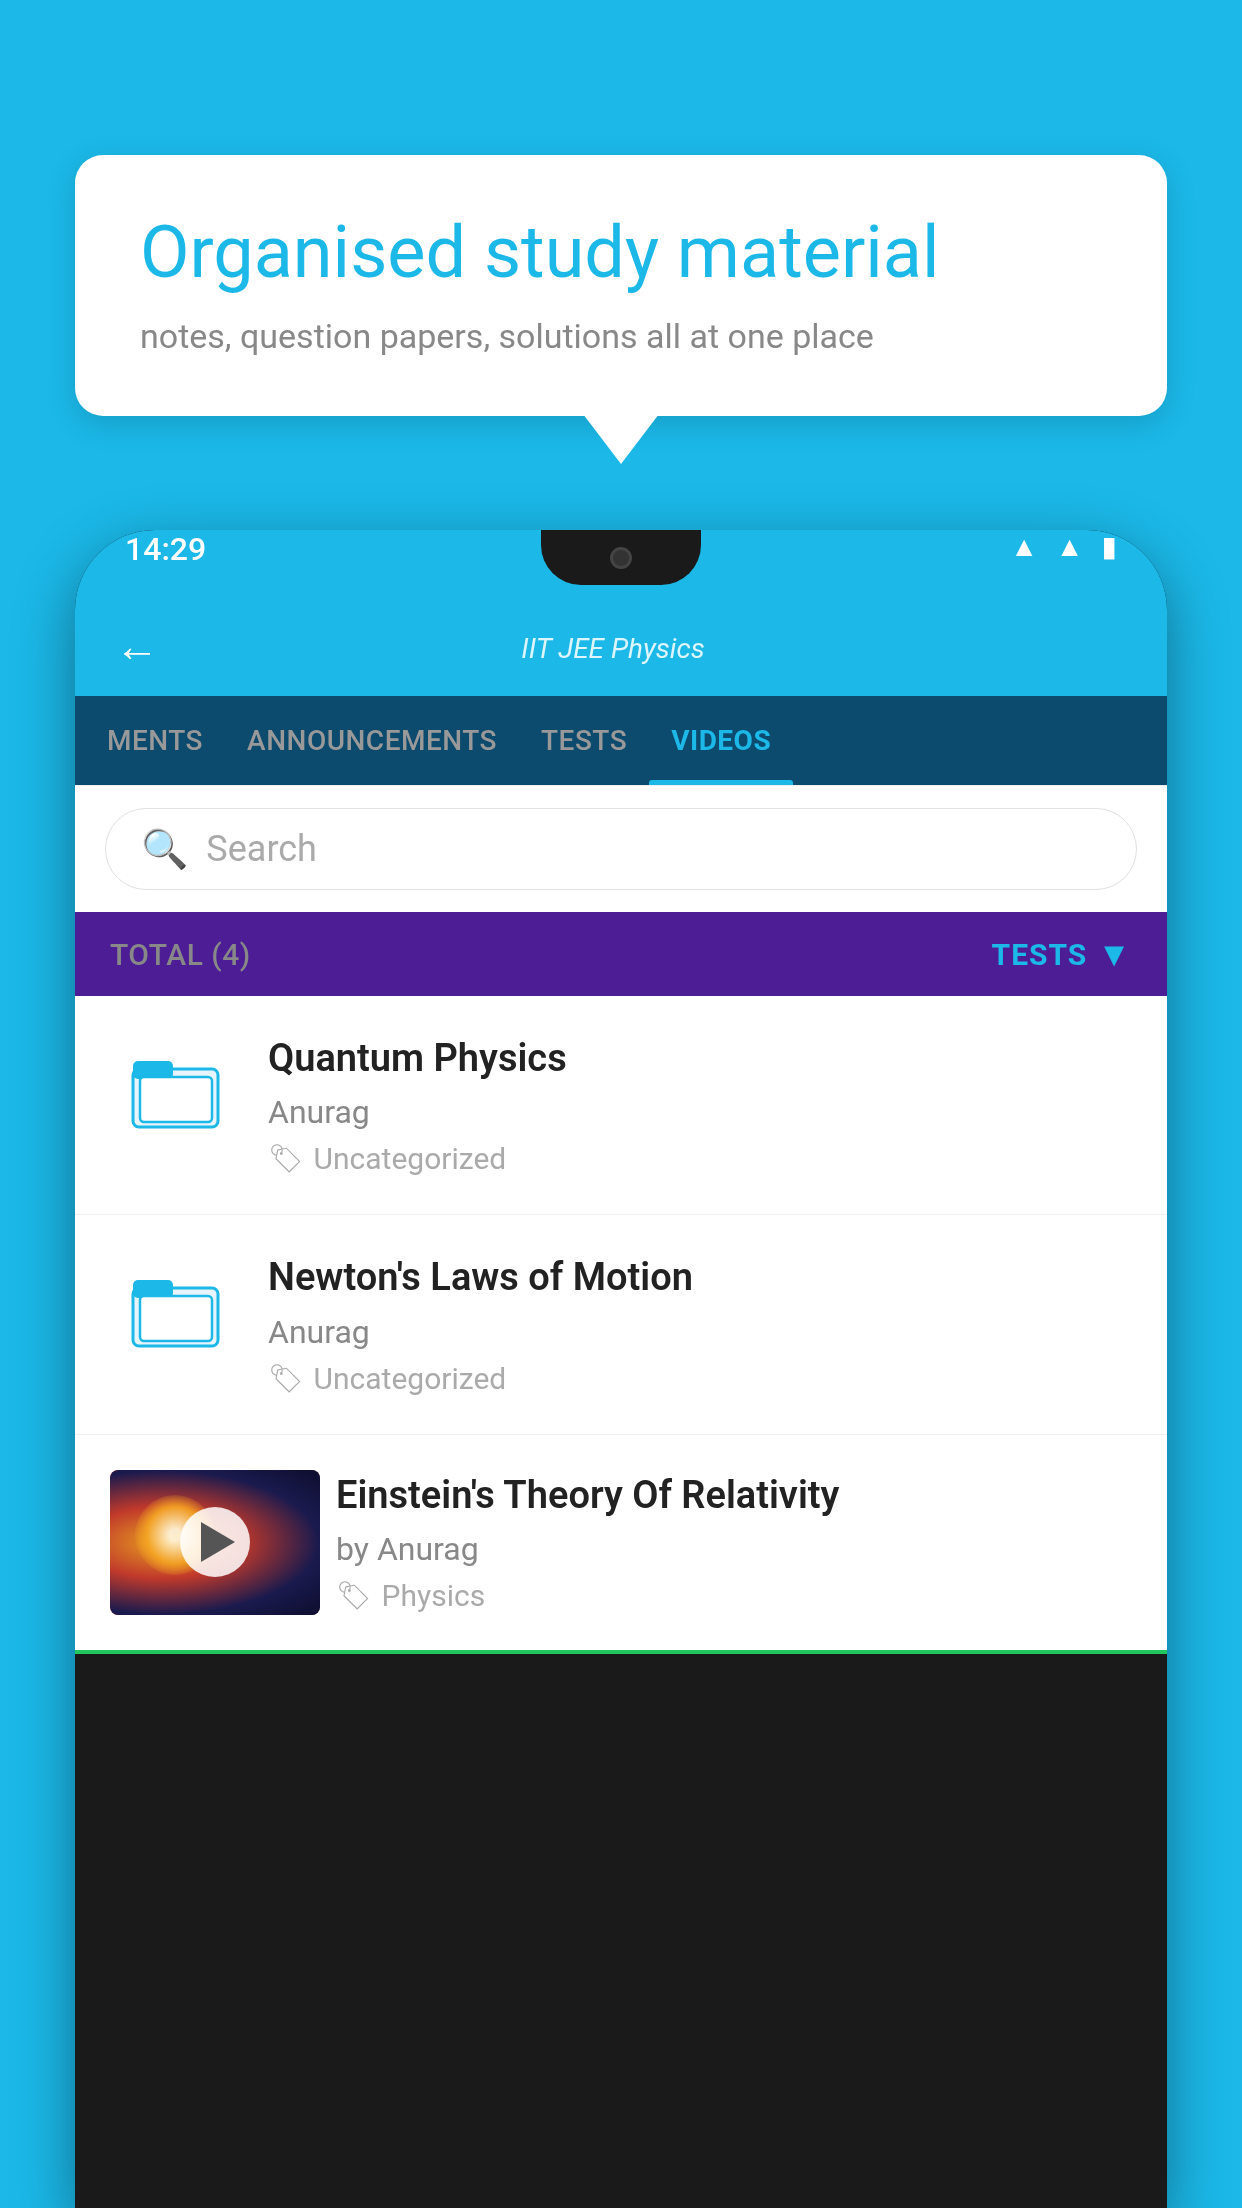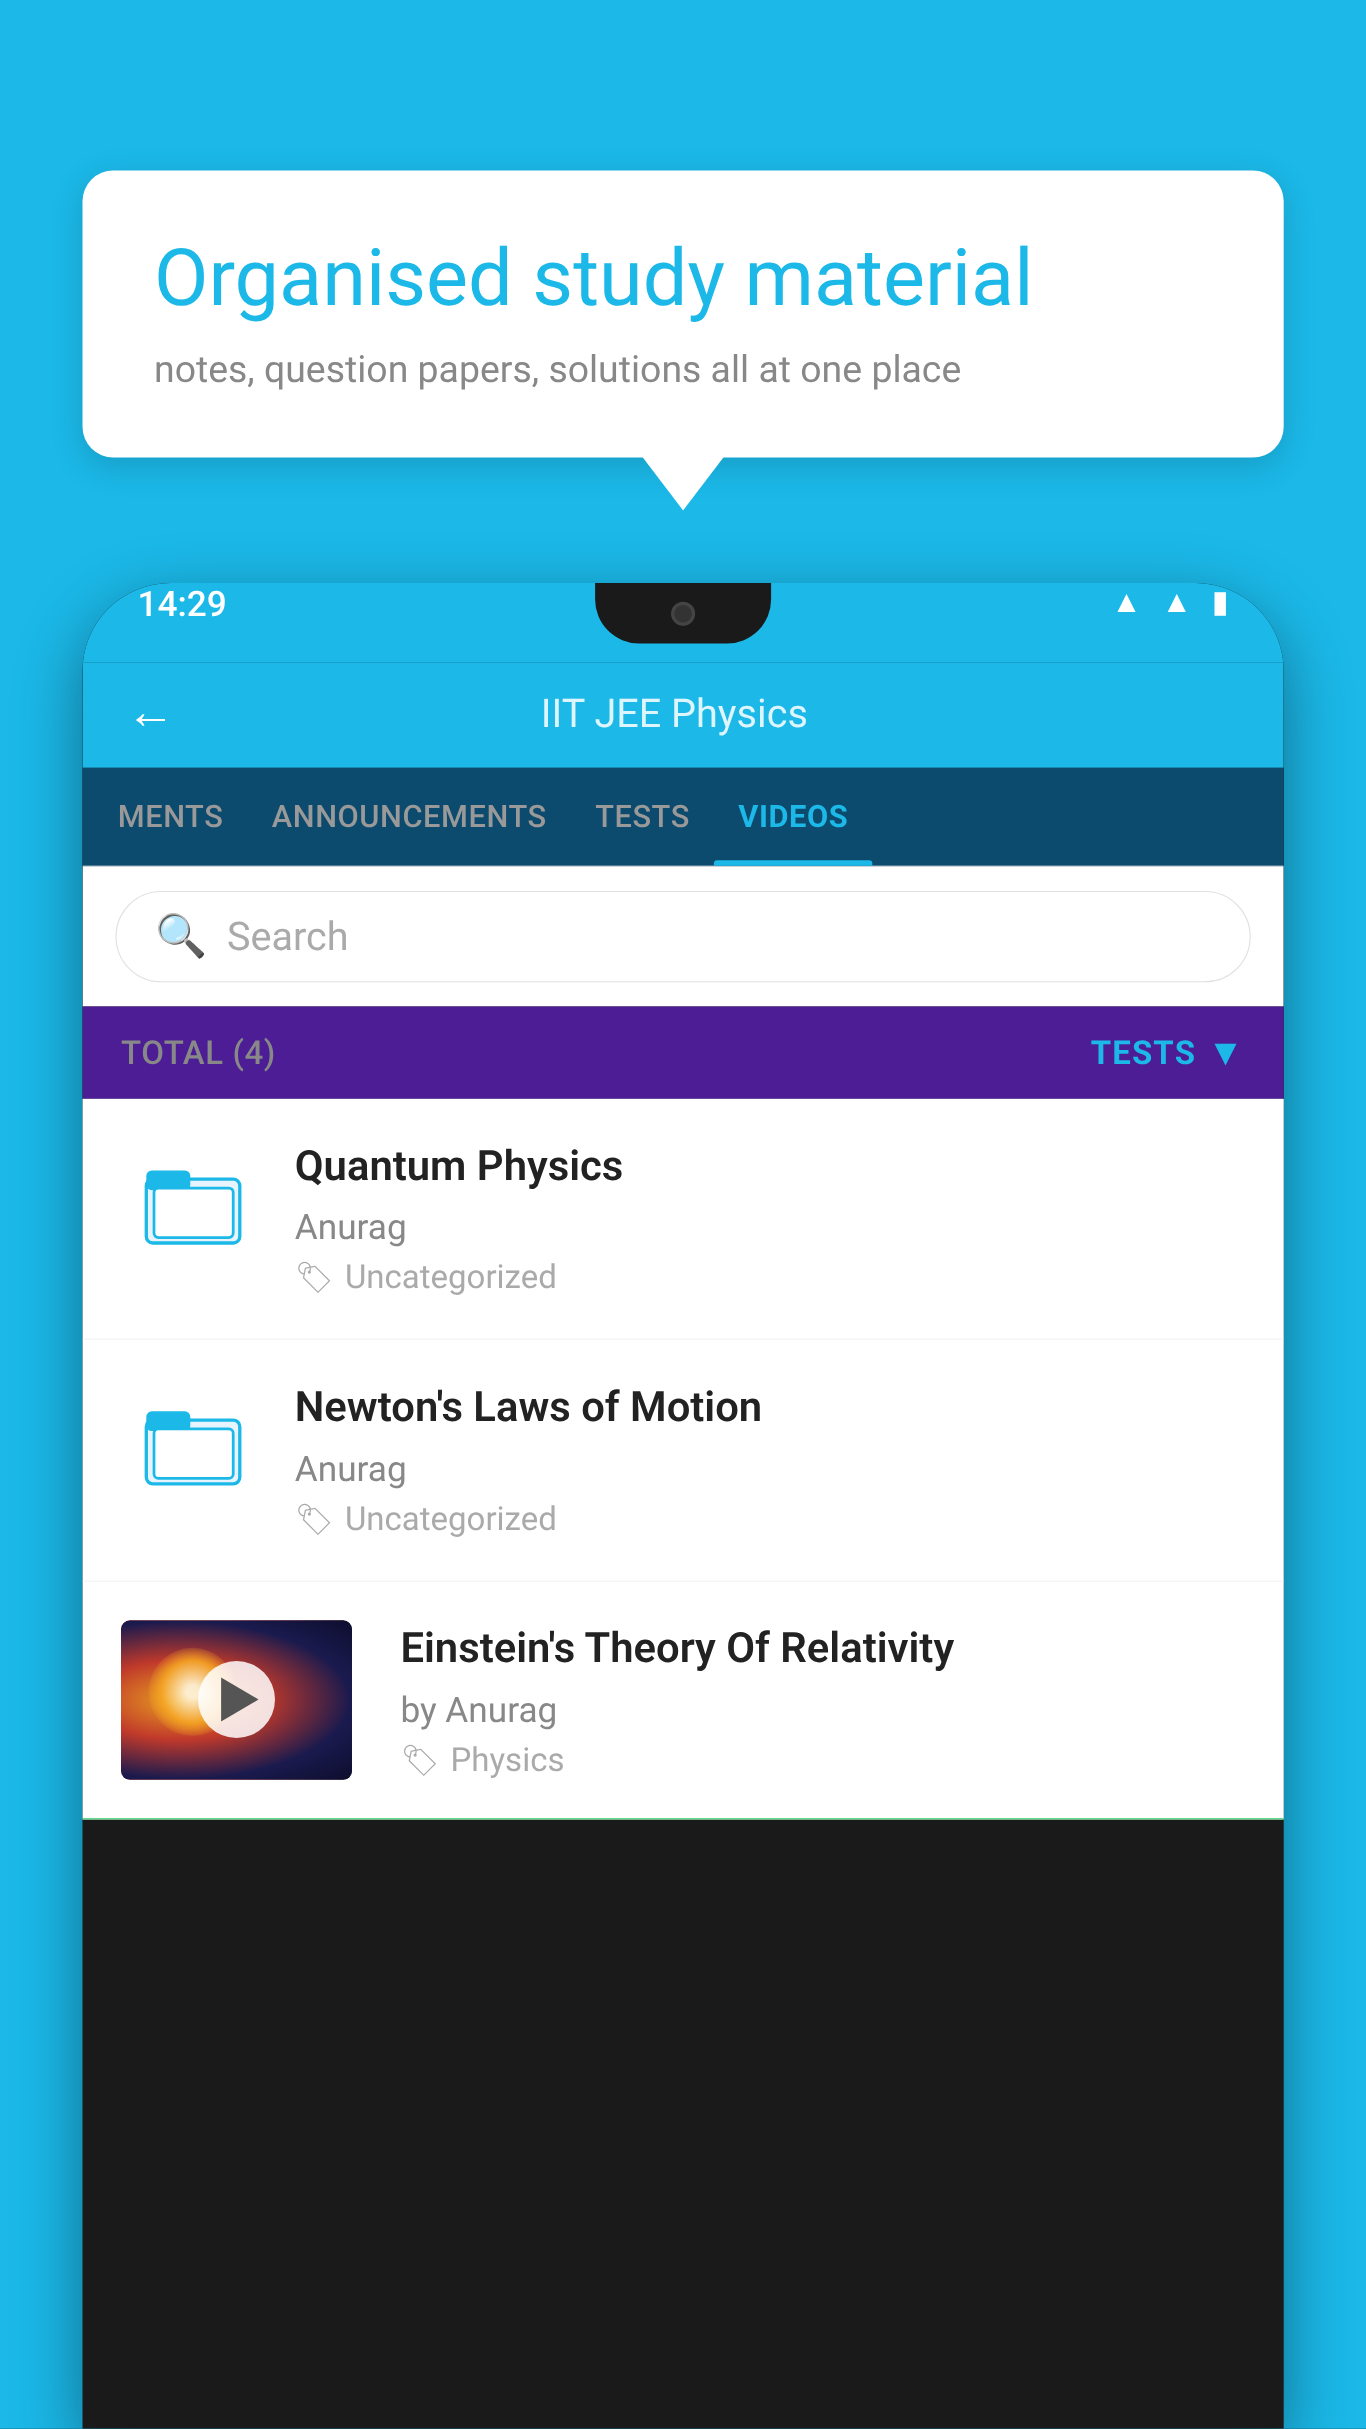--- a/index.html
+++ b/index.html
@@ -159,8 +159,9 @@
 
     .top-bar-tags {
       color: rgba(255,255,255,0.85);
-      font-size: 36px;
+      font-size: 28px;
       margin-top: 4px;
+      font-style: italic;
     }
 
     

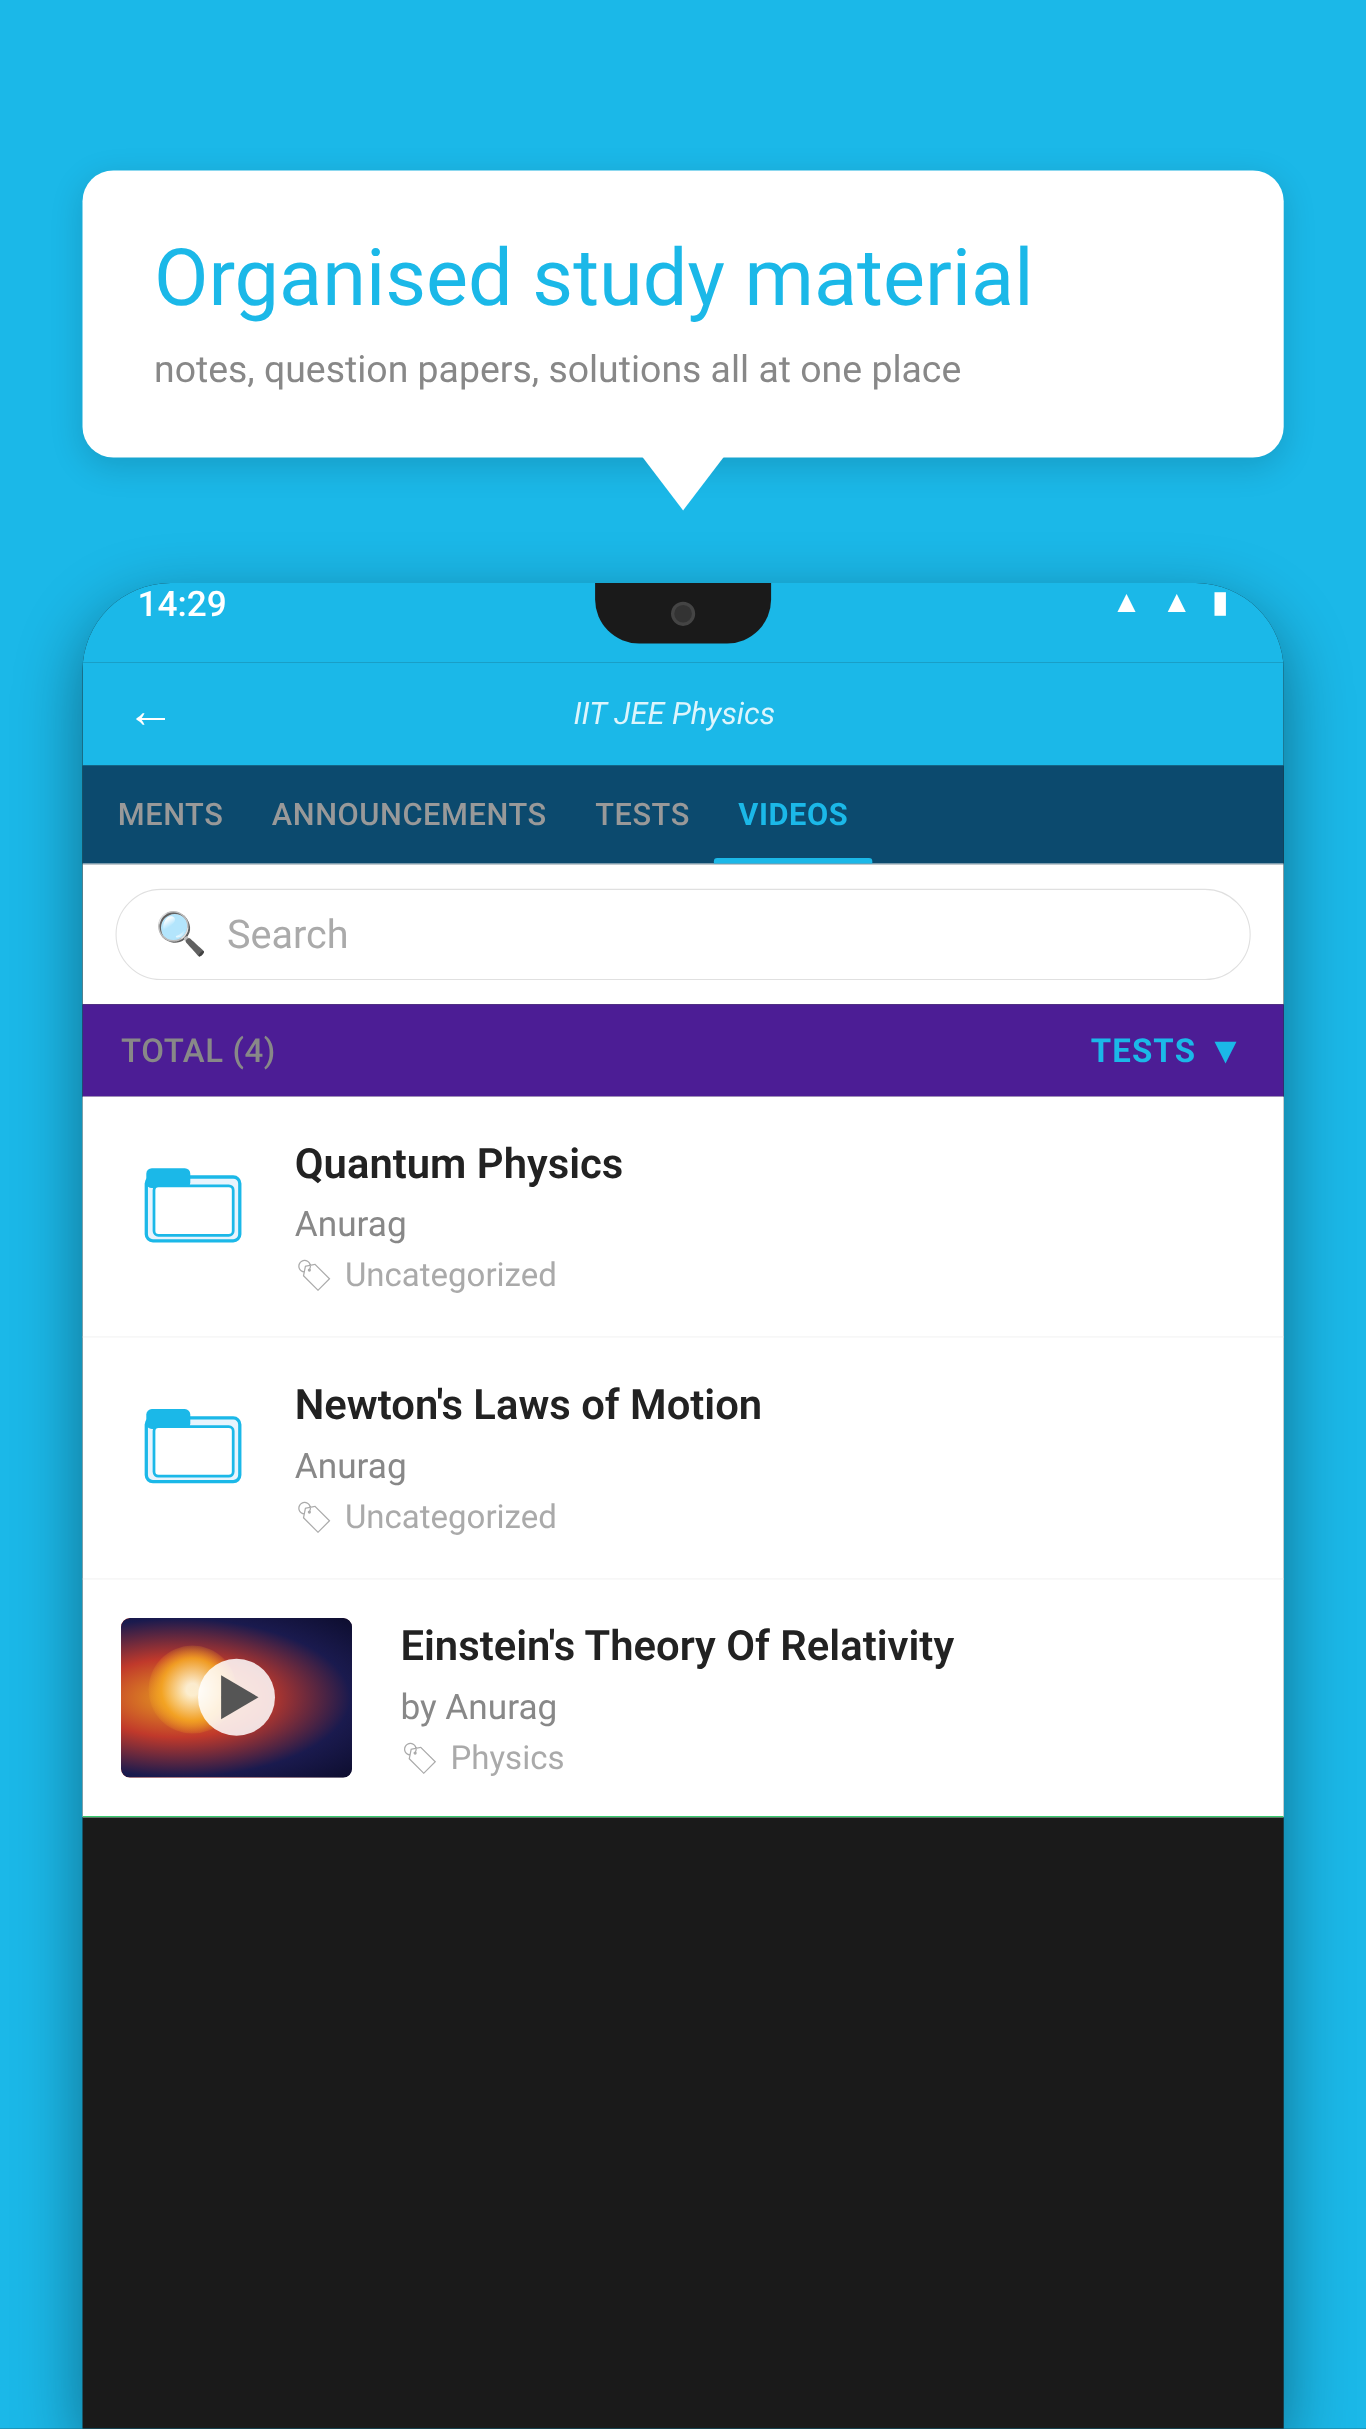--- a/index.html
+++ b/index.html
@@ -365,10 +365,10 @@
 
     .einstein-item {
       display: flex;
-      align-items: flex-end;
+      align-items: center;
       padding: 35px 35px;
-      border-bottom: 1px solid #22c55e;
-      gap: 44px;
+      border-bottom: 4px solid #22c55e;
+      gap: 16px;
       background: white;
     }
   </style>

